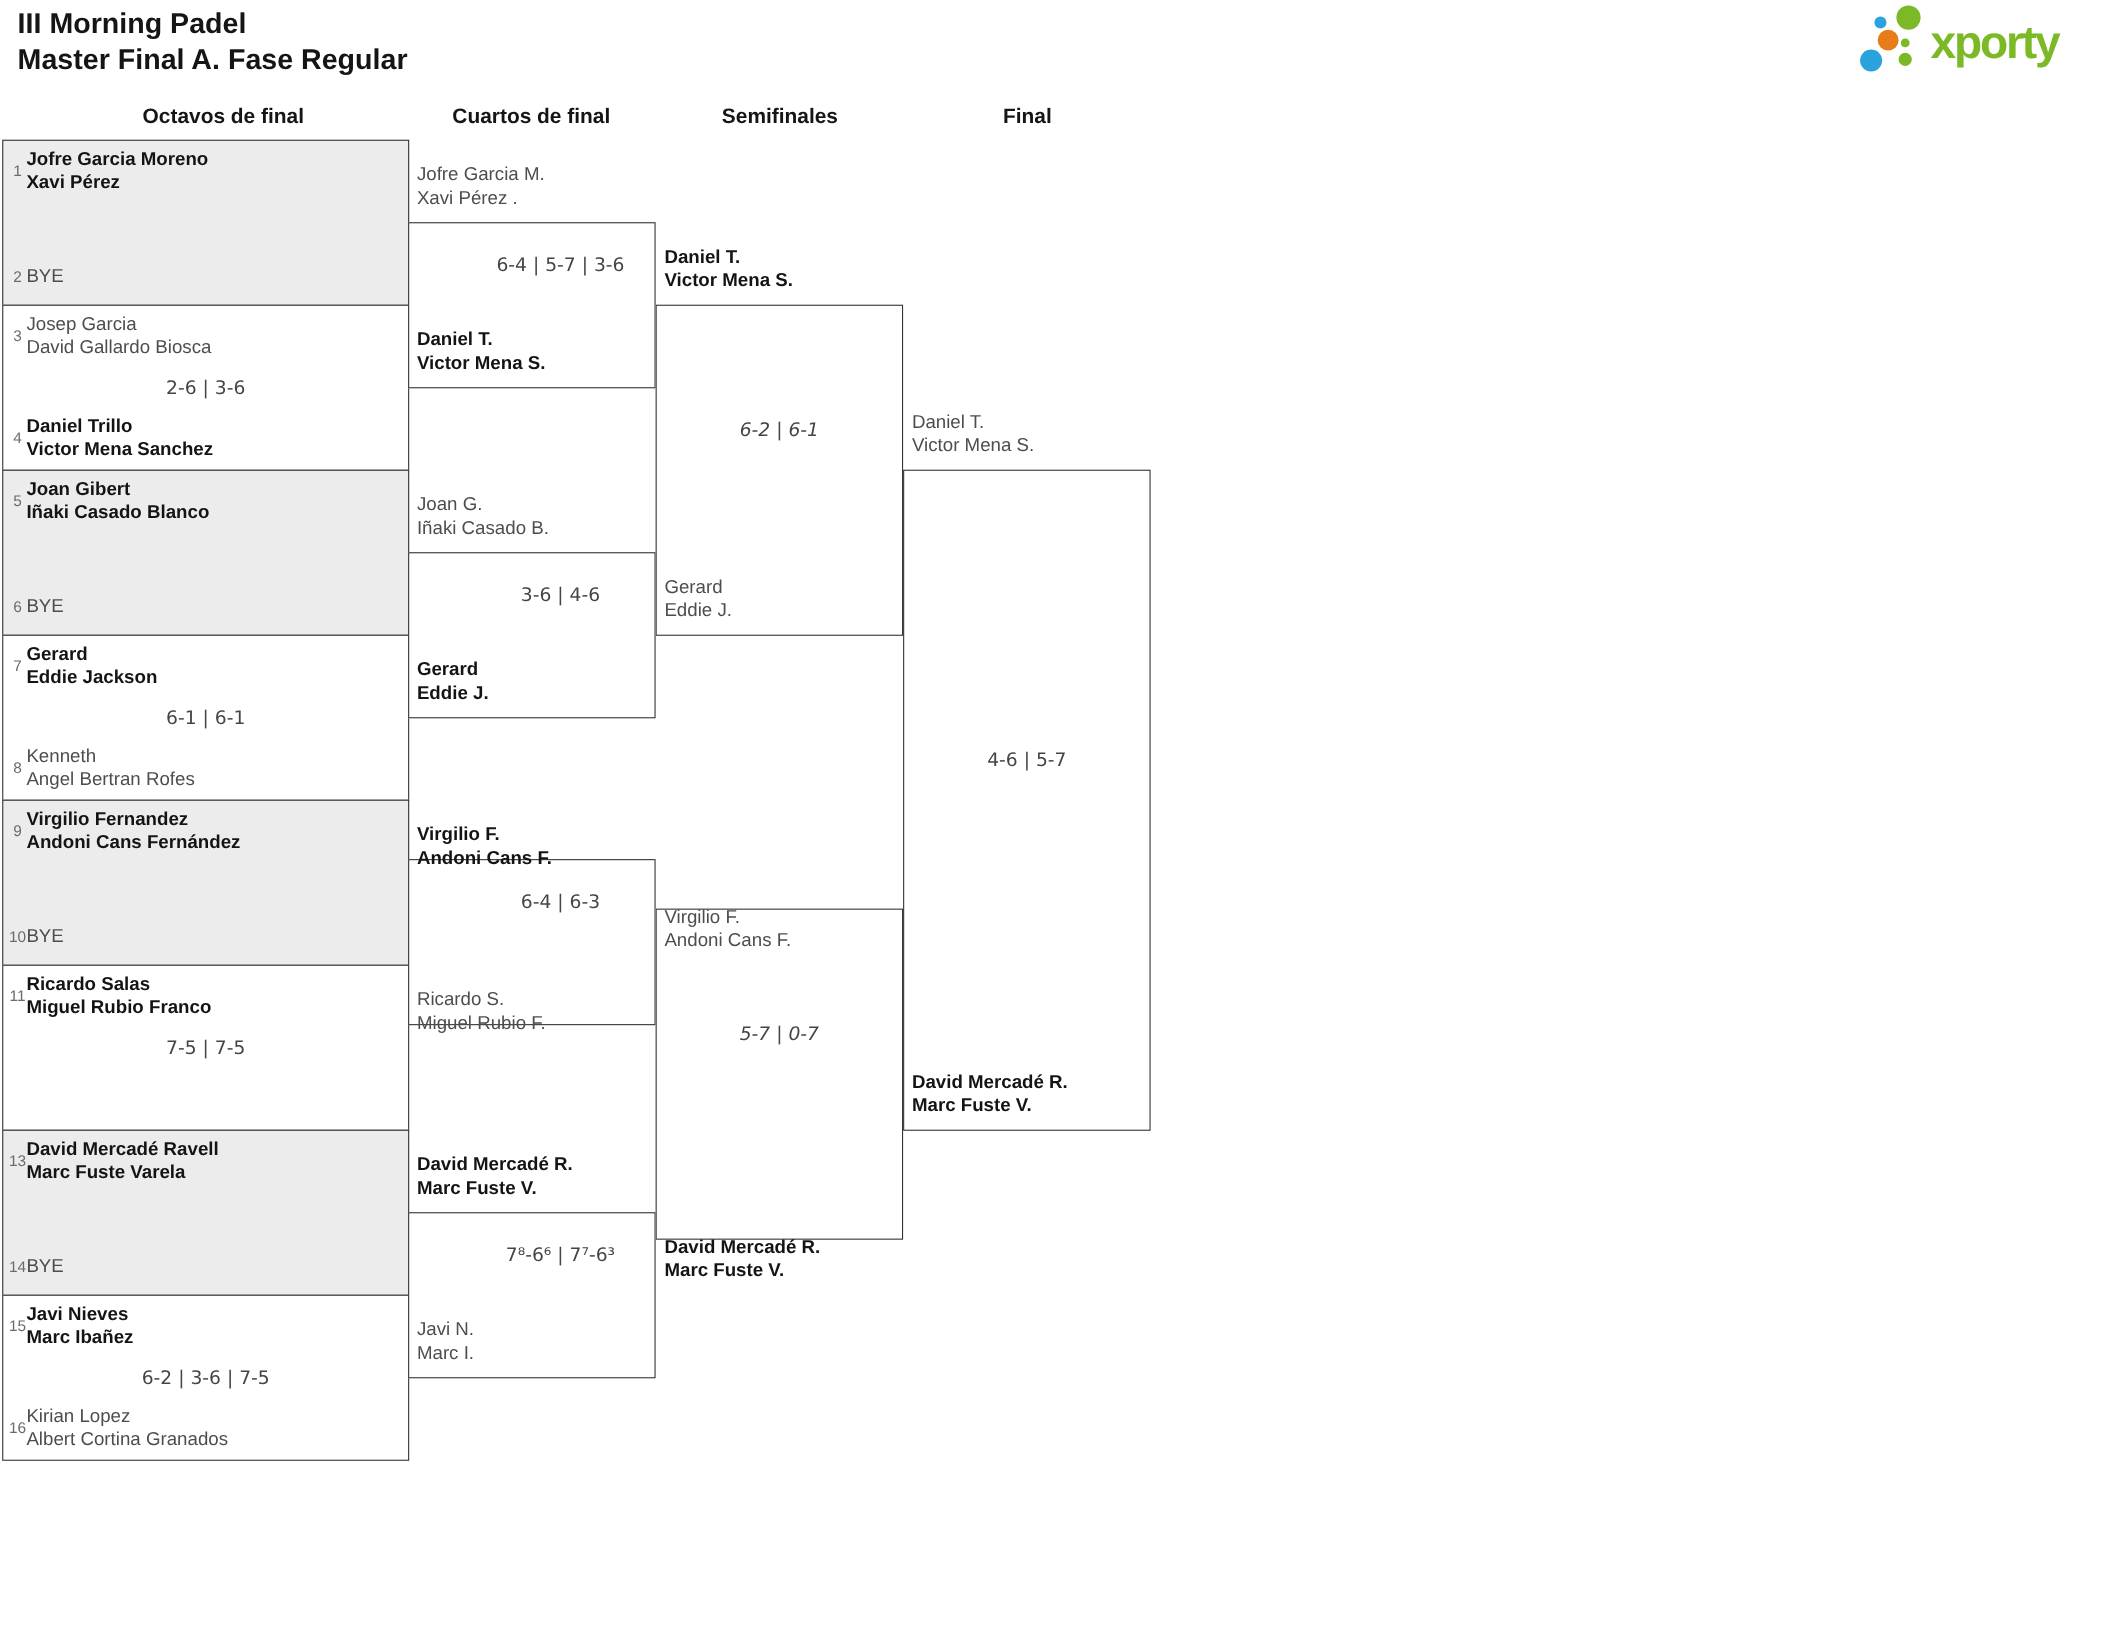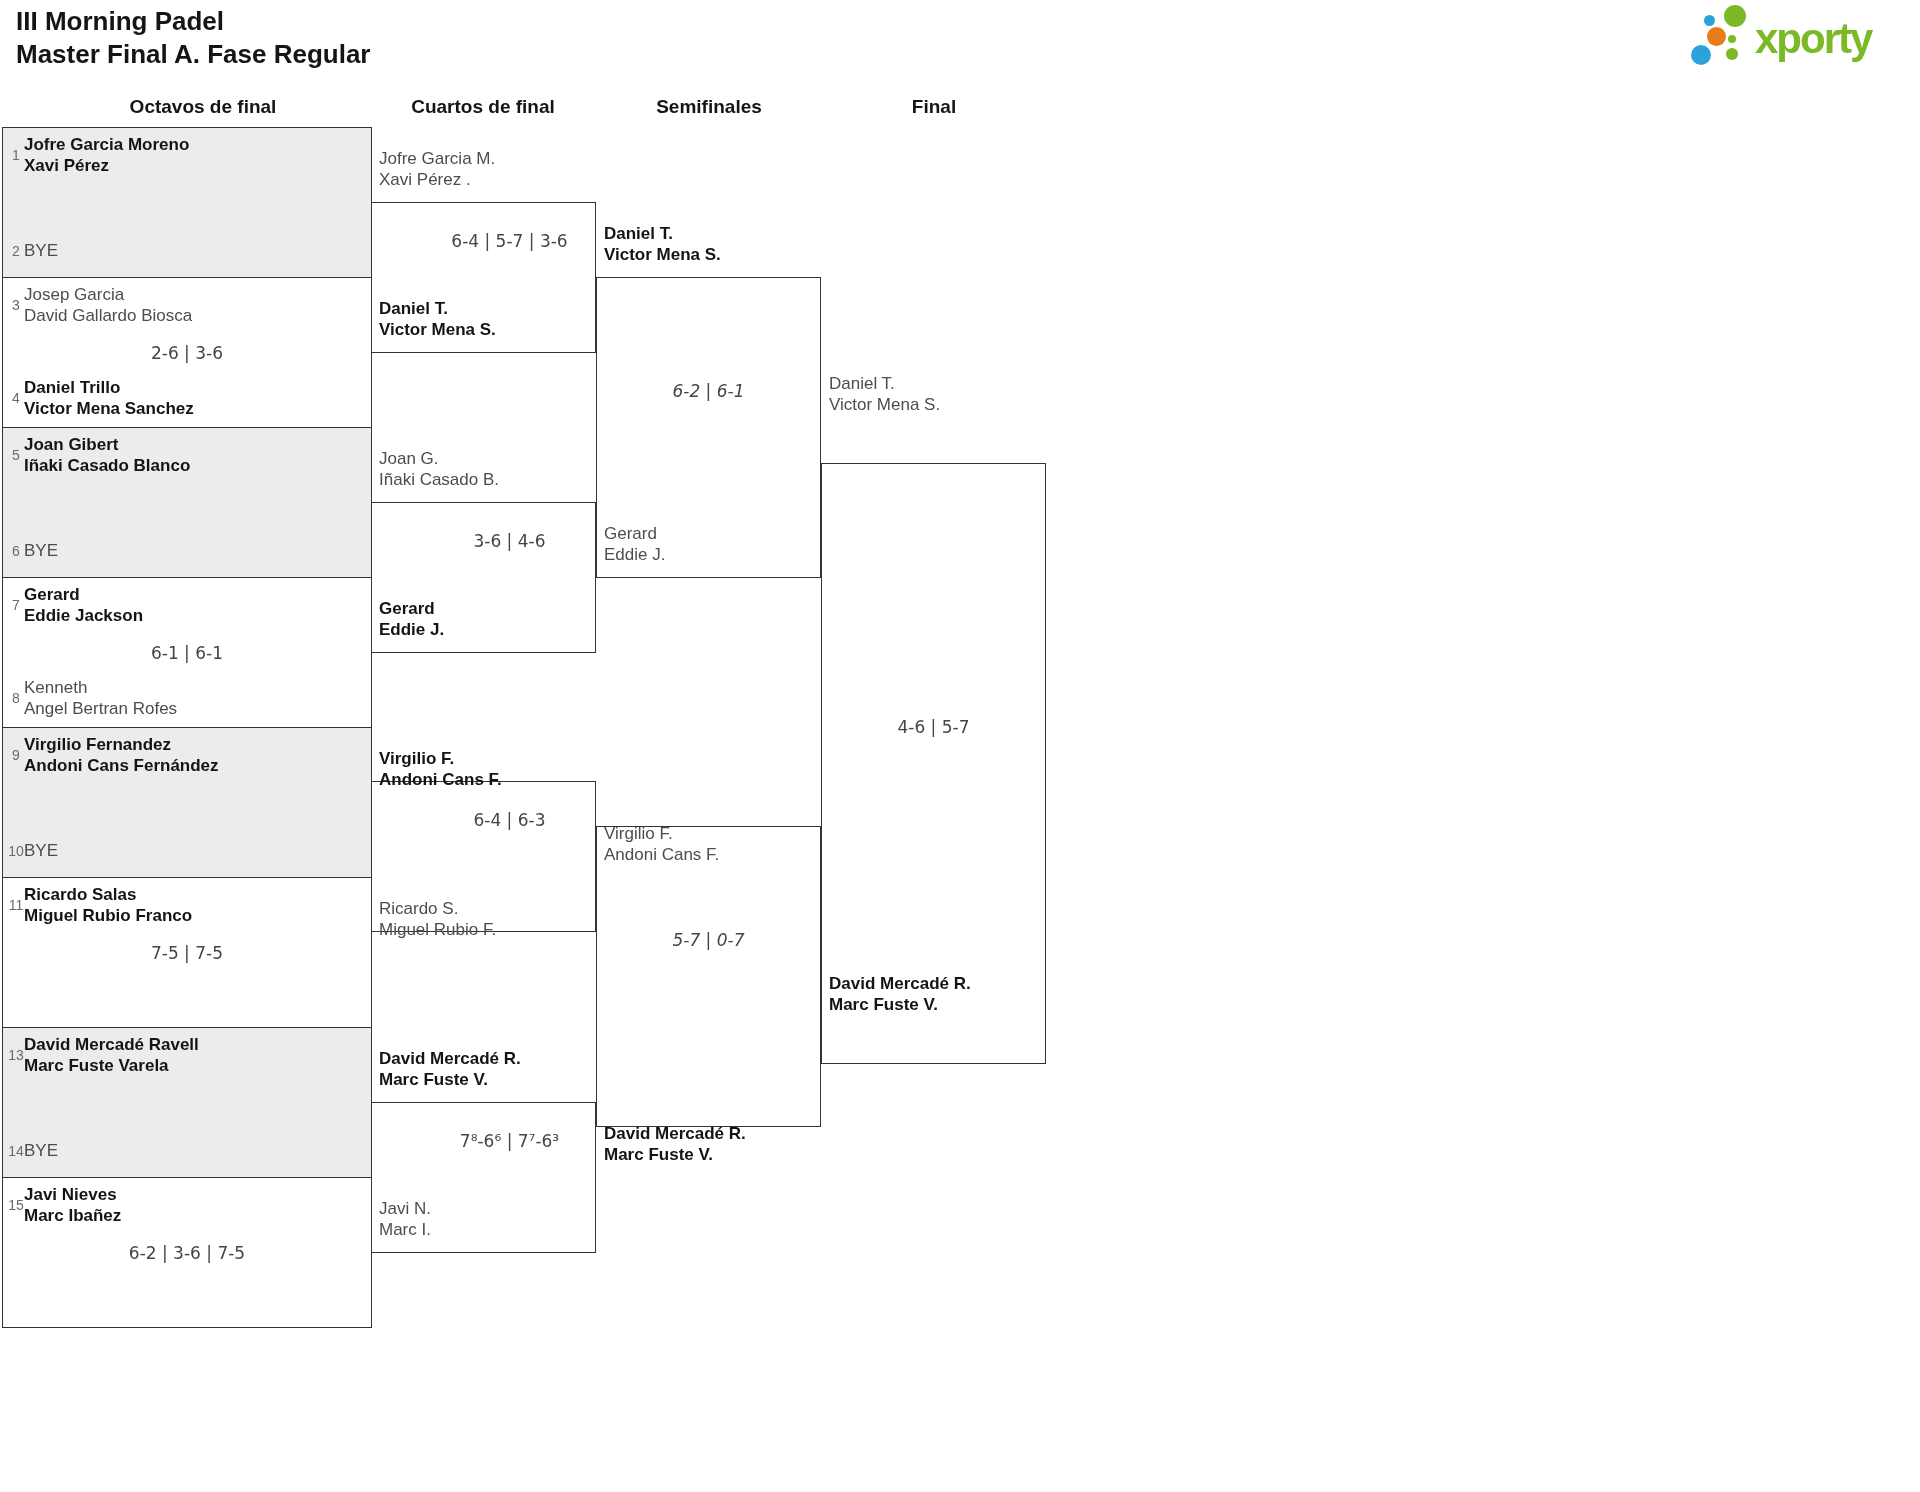--- a/index.html
+++ b/index.html
@@ -21,7 +21,7 @@
   .r1box{left:2px;width:370px;height:151px;}
   .qfbox{left:371px;width:225px;height:151px;}
   .sfbox{left:596px;width:225px;height:301px;font-style:italic;}
-  .fbox{left:821px;width:225px;height:601px;margin-top:36px;}
+  .fbox{left:821px;width:225px;height:601px;}
 
   .prow{position:absolute;left:5px;right:6px;display:flex;align-items:center;}
   .rowa{top:6px;}

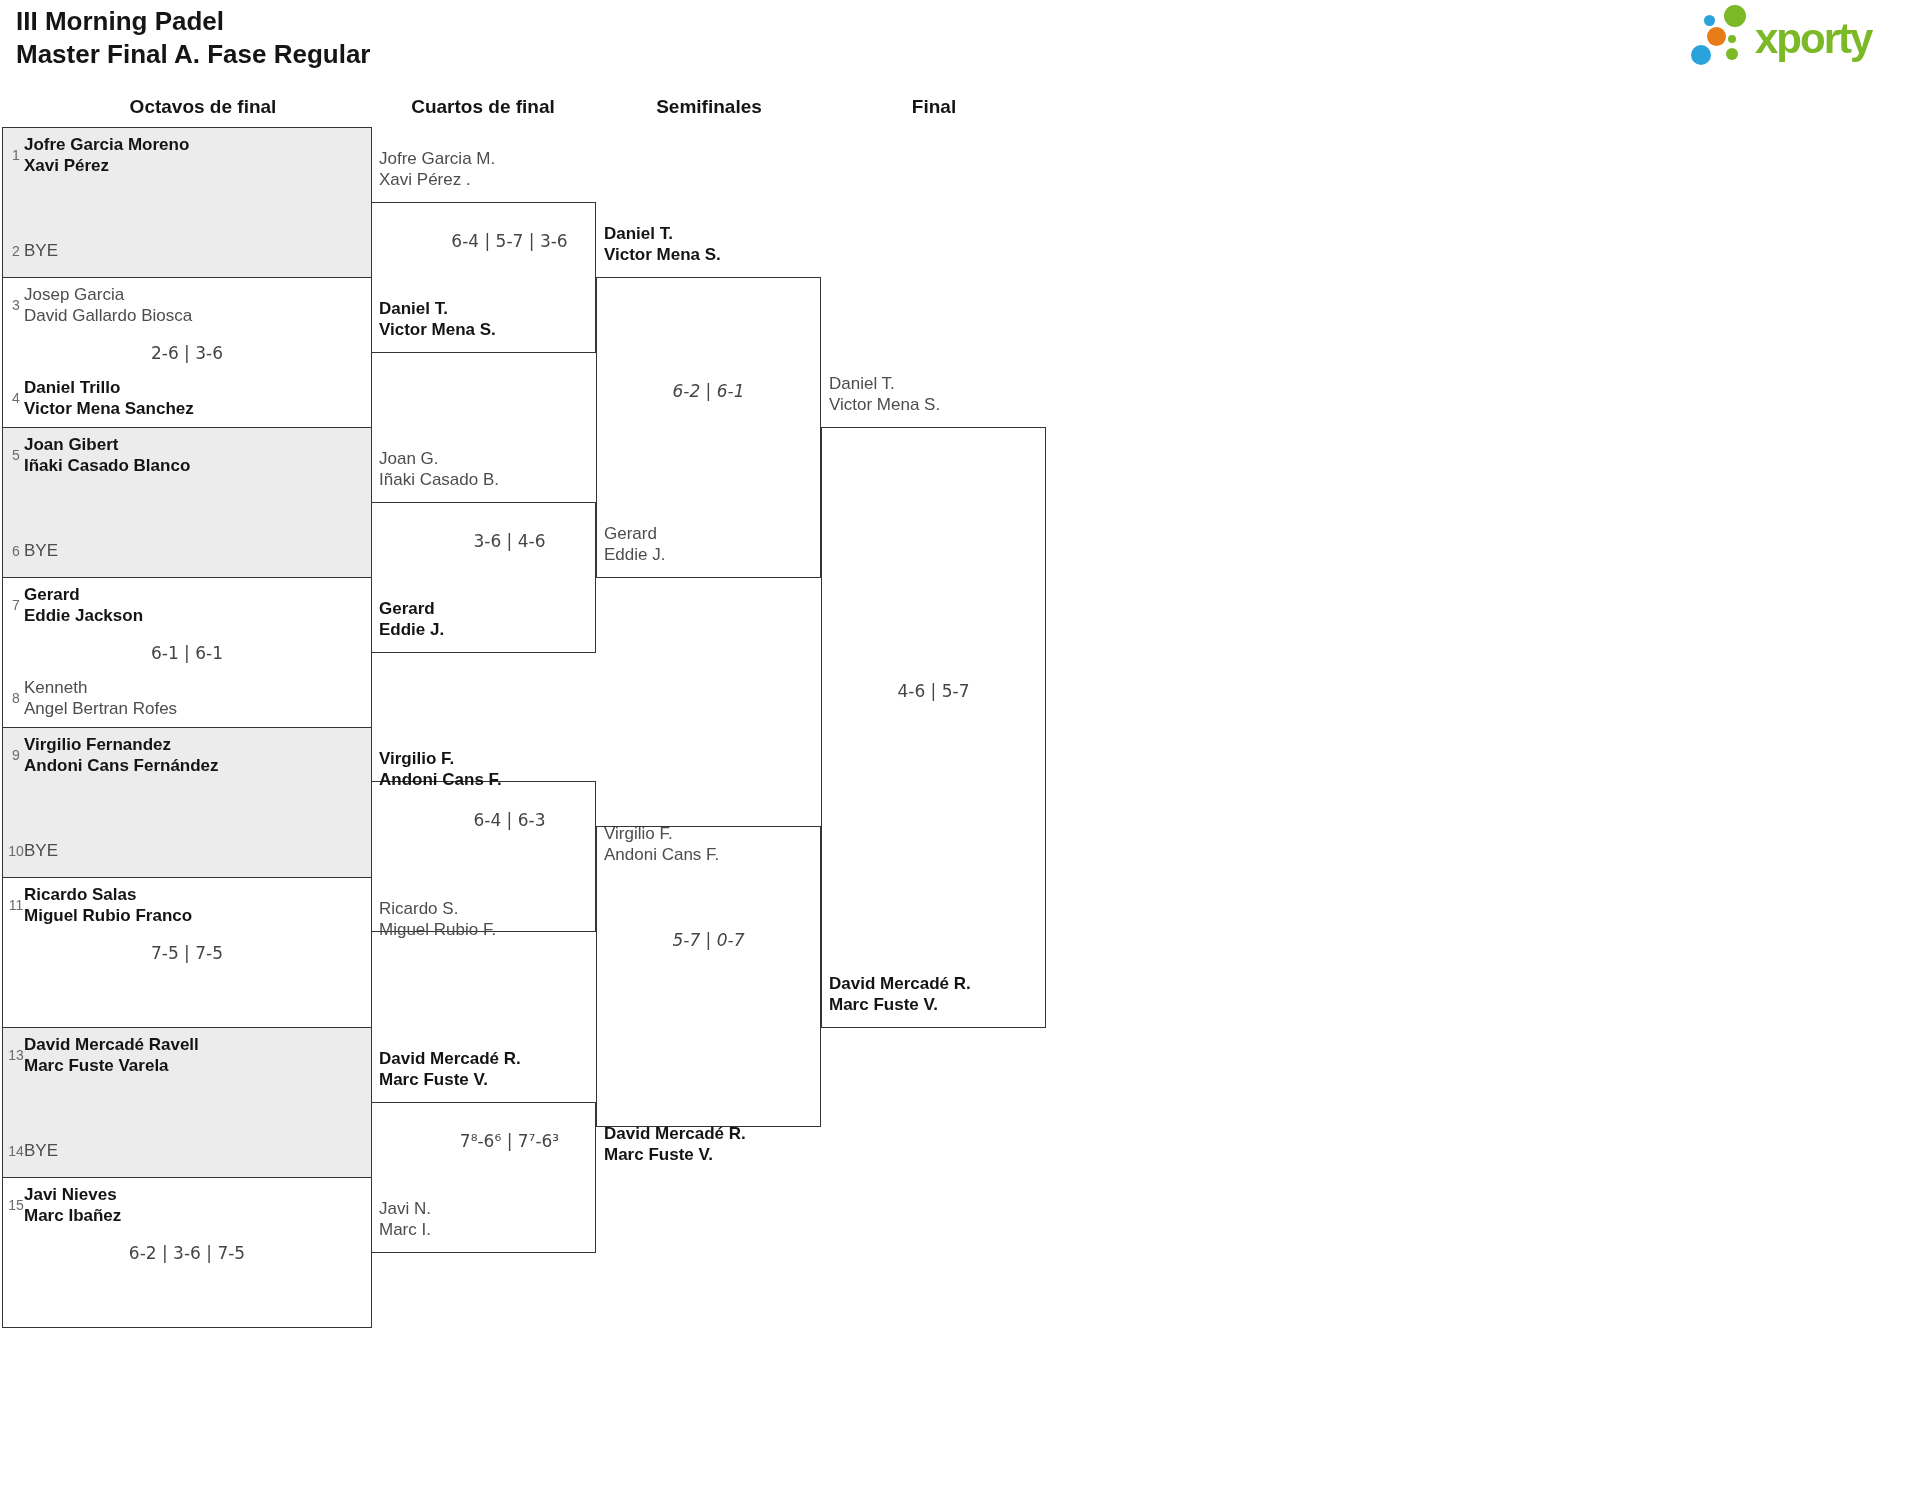--- a/index.html
+++ b/index.html
@@ -185,6 +185,13 @@
       </div>
     </div>
     <div class="score">6-2 | 3-6 | 7-5</div>
+    <div class="prow rowb">
+      <span class="seed">16</span>
+      <div class="pname reg">
+        <div>Kirian Lopez</div>
+          <div>Albert Cortina Granados</div>
+      </div>
+    </div>
   </div>
 
   <div class="box qfbox" style="top:202px">

